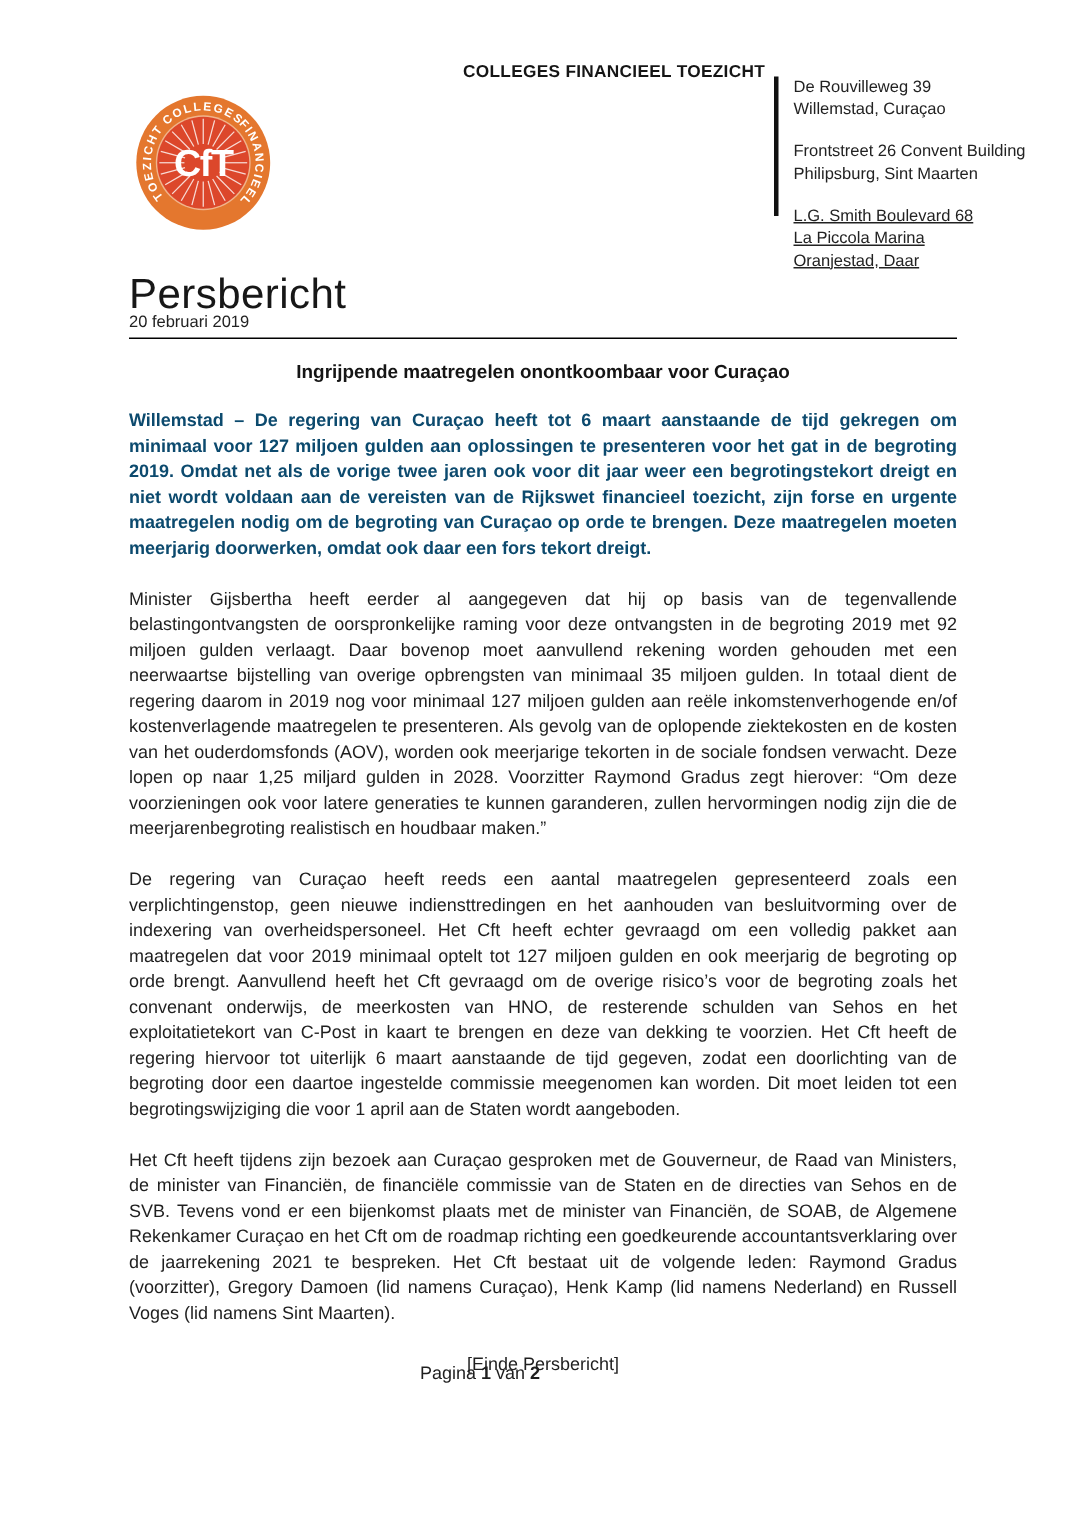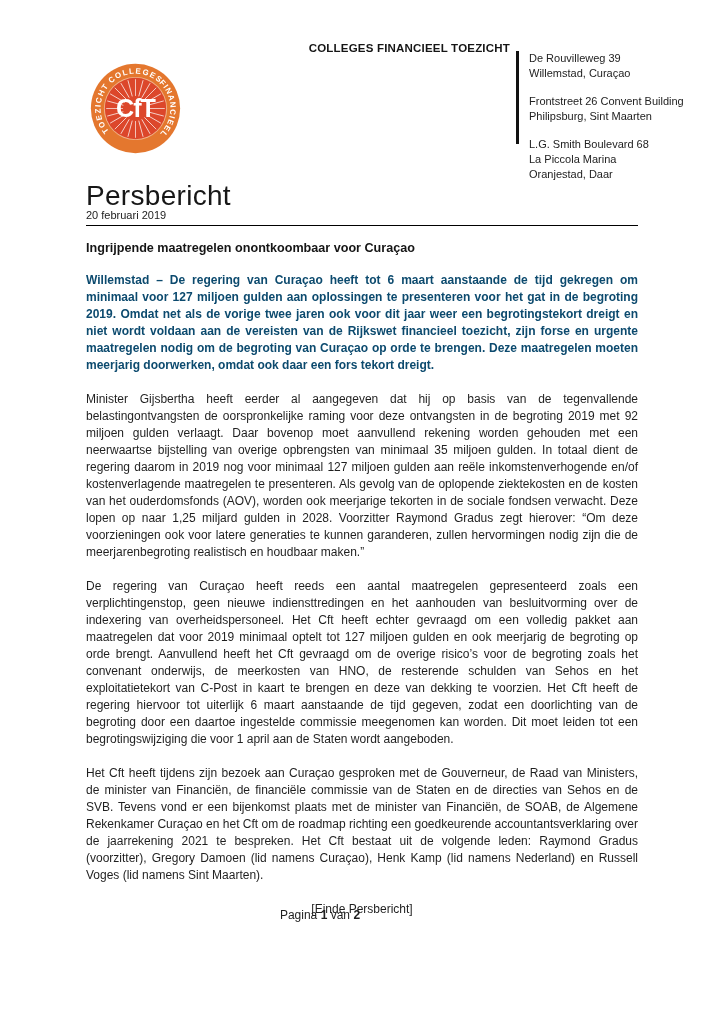--- a/index.html
+++ b/index.html
@@ -32,7 +32,7 @@
     font-size: 11px; line-height: 14.6px; color: #222;
   }
   .addr-group { margin-bottom: 14px; }
-  .addr-group:last-child { margin-bottom: 0; }
+  .addr-group:last-child { margin-bottom: 0; text-decoration: underline; }
 
   
   .content {

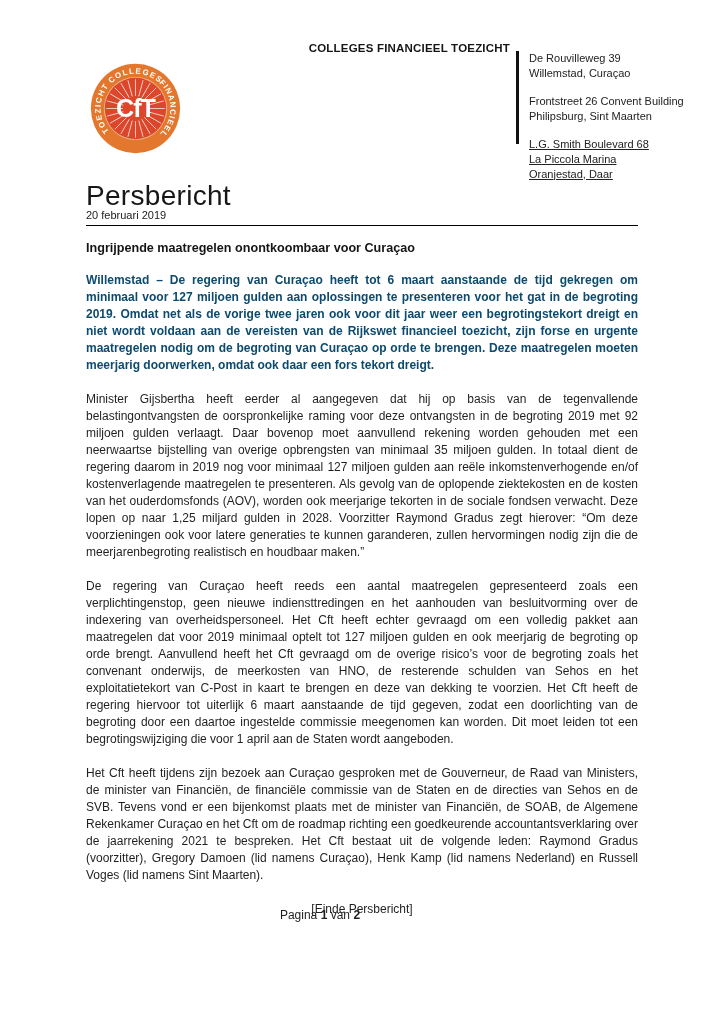--- a/index.html
+++ b/index.html
@@ -49,7 +49,7 @@
     border: none; border-top: 1.8px solid #000; margin-top: 4px;
   }
   .headline {
-    font-size: 12.6px; font-weight: 700; margin-top: 15px; color: #151515;
+    font-size: 12.6px; font-weight: 700; margin-top: 15px; color: #151515; text-align: center;
   }
   .content p {
     font-size: 12px; line-height: 17px; margin-top: 17px;

